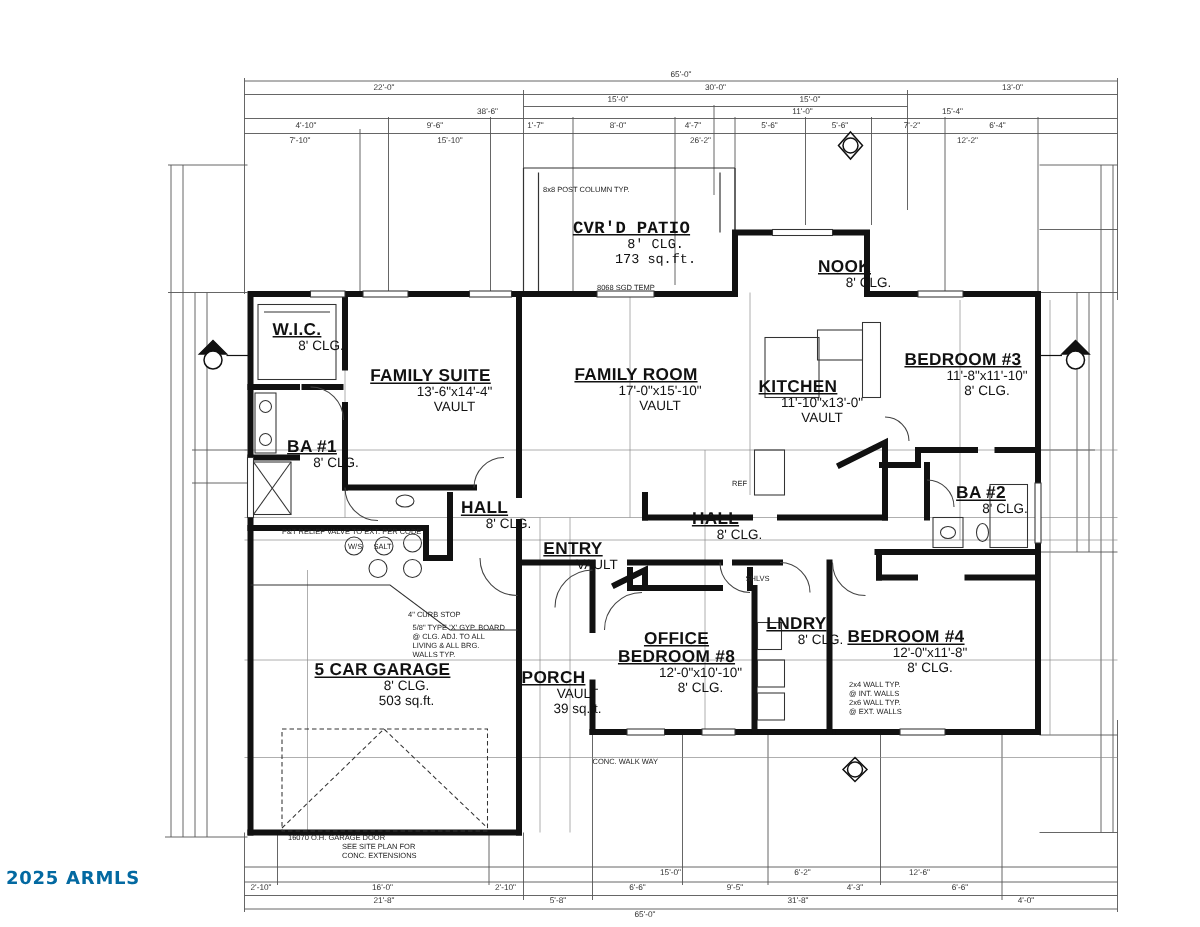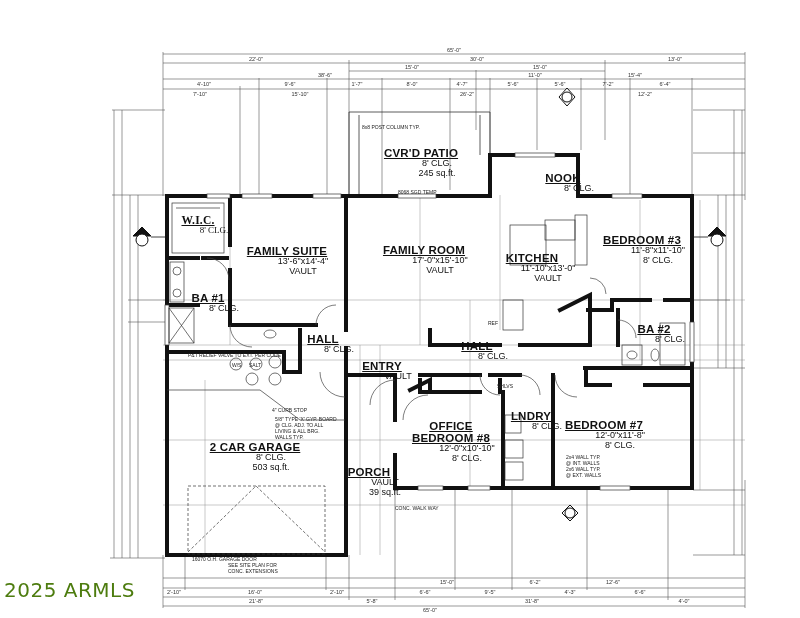--- a/index.html
+++ b/index.html
@@ -255,7 +255,7 @@
   <line x1="692" y1="237" x2="708" y2="237" stroke="#111" stroke-width="0.8"></line>
 </svg>
 
-<div class="lbl" style="left:421px;top:147px;">
+<div class="lbl" style="left:421px;top:147px;font-family:Liberation Mono, monospace;">
   <span class="room-name">CVR'D PATIO</span>
   <span class="room-sub">8' CLG.</span>
   <span class="room-sub">245 sq.ft.</span>

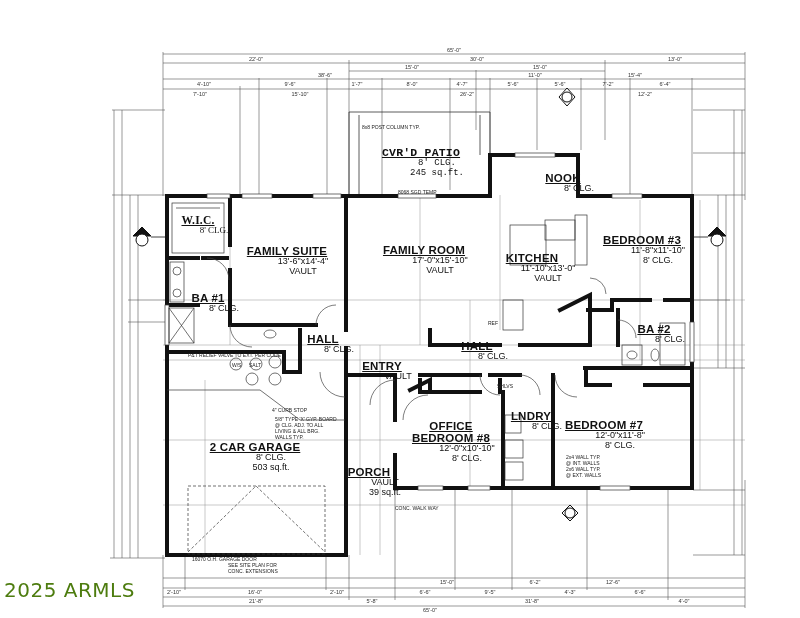--- a/index.html
+++ b/index.html
@@ -258,7 +258,7 @@
 <div class="lbl" style="left:421px;top:147px;font-family:Liberation Mono, monospace;">
   <span class="room-name">CVR'D PATIO</span>
   <span class="room-sub">8' CLG.</span>
-  <span class="room-sub">245 sq.ft.</span>
+  <span class="room-sub">173 sq.ft.</span>
 </div>
 <div class="lbl" style="left:534px;top:172px;margin-left:29px;">
   <span class="room-name">NOOK</span>

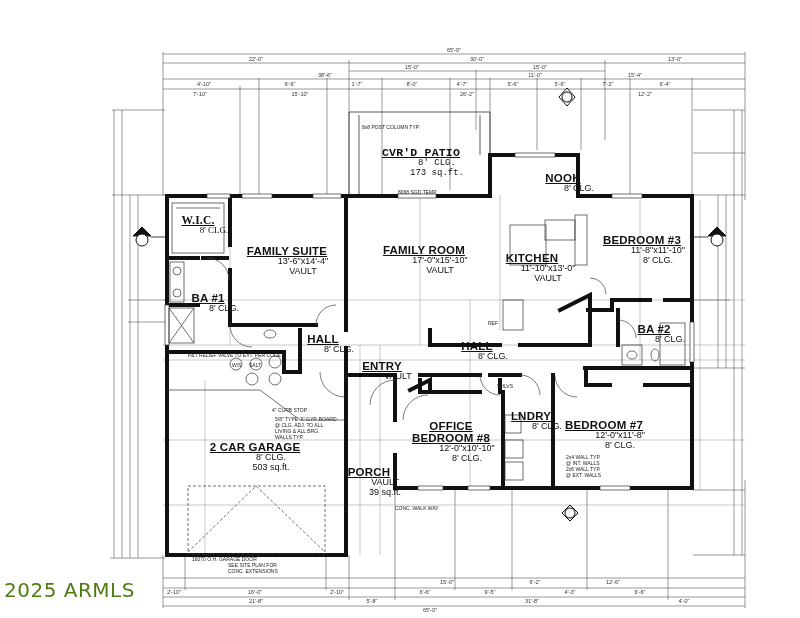--- a/index.html
+++ b/index.html
@@ -264,7 +264,7 @@
   <span class="room-name">NOOK</span>
   <span class="room-sub">8' CLG.</span>
 </div>
-<div class="lbl" style="left:198px;top:214px;font-family:Liberation Serif, serif;">
+<div class="lbl" style="left:198px;top:214px;">
   <span class="room-name">W.I.C.</span>
   <span class="room-sub">8' CLG.</span>
 </div>

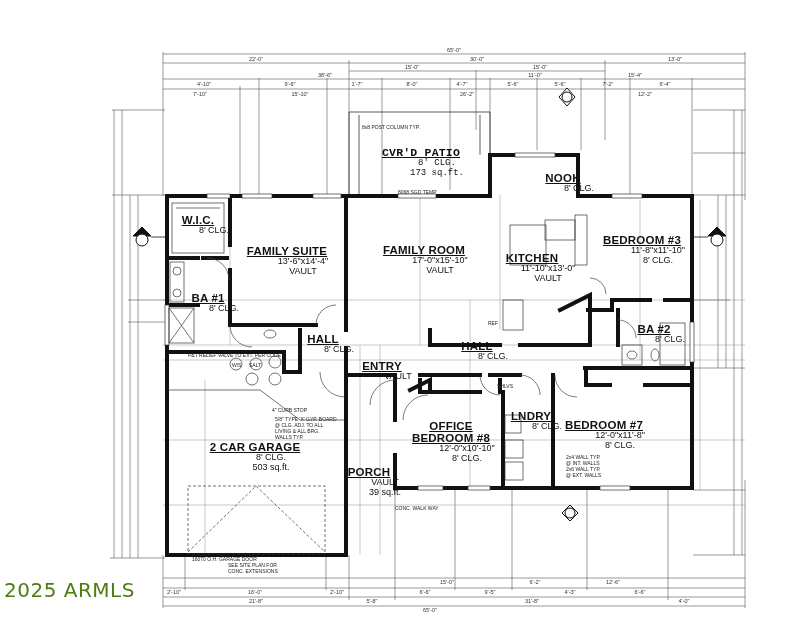--- a/index.html
+++ b/index.html
@@ -319,7 +319,7 @@
   <span class="room-sub">8' CLG.</span>
 </div>
 <div class="lbl" style="left:604px;top:419px;">
-  <span class="room-name">BEDROOM #7</span>
+  <span class="room-name">BEDROOM #4</span>
   <span class="room-sub">12'-0"x11'-8"</span>
   <span class="room-sub">8' CLG.</span>
 </div>

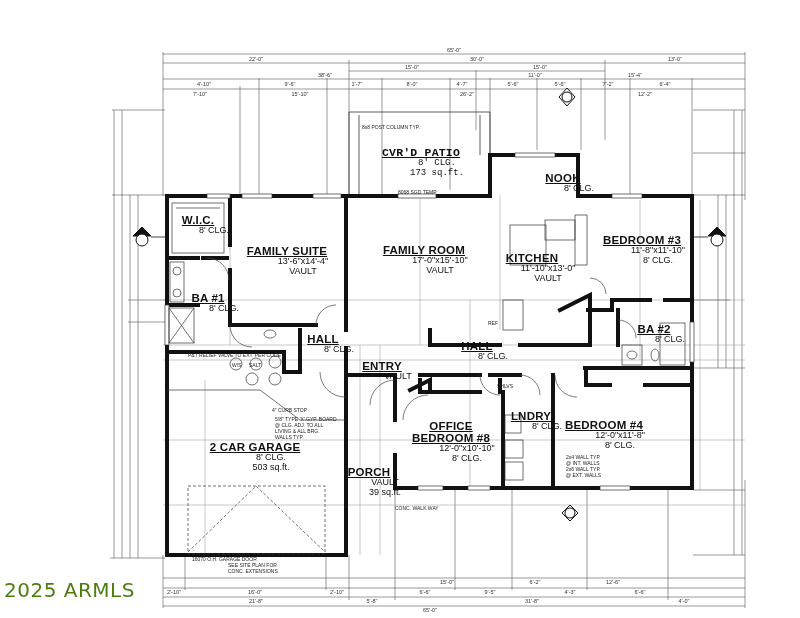--- a/index.html
+++ b/index.html
@@ -324,7 +324,7 @@
   <span class="room-sub">8' CLG.</span>
 </div>
 <div class="lbl" style="left:255px;top:441px;">
-  <span class="room-name">2 CAR GARAGE</span>
+  <span class="room-name">5 CAR GARAGE</span>
   <span class="room-sub">8' CLG.</span>
   <span class="room-sub">503 sq.ft.</span>
 </div>

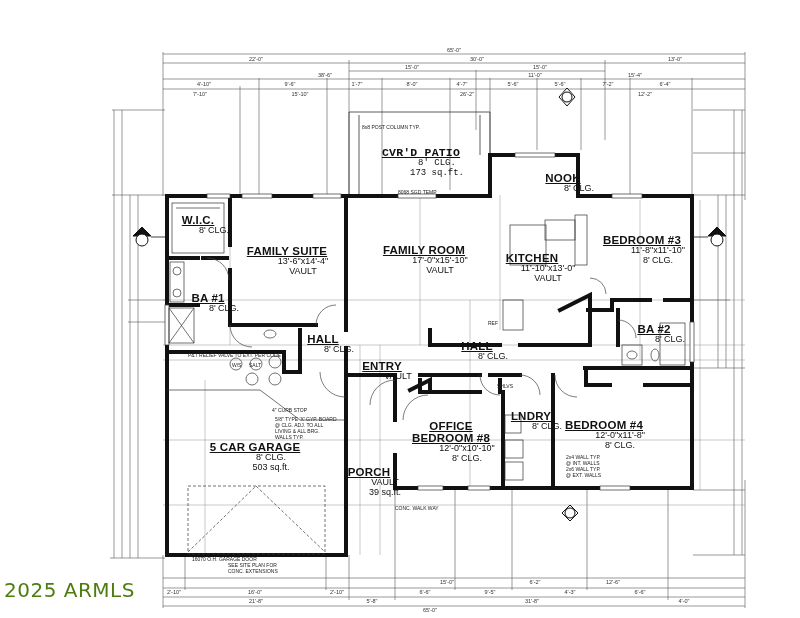--- a/index.html
+++ b/index.html
@@ -328,7 +328,7 @@
   <span class="room-sub">8' CLG.</span>
   <span class="room-sub">503 sq.ft.</span>
 </div>
-<div class="lbl" style="left:369px;top:446px;margin-top:20px;">
+<div class="lbl" style="left:369px;top:446px;">
   <span class="room-name">PORCH</span>
   <span class="room-sub">VAULT</span>
   <span class="room-sub">39 sq.ft.</span>

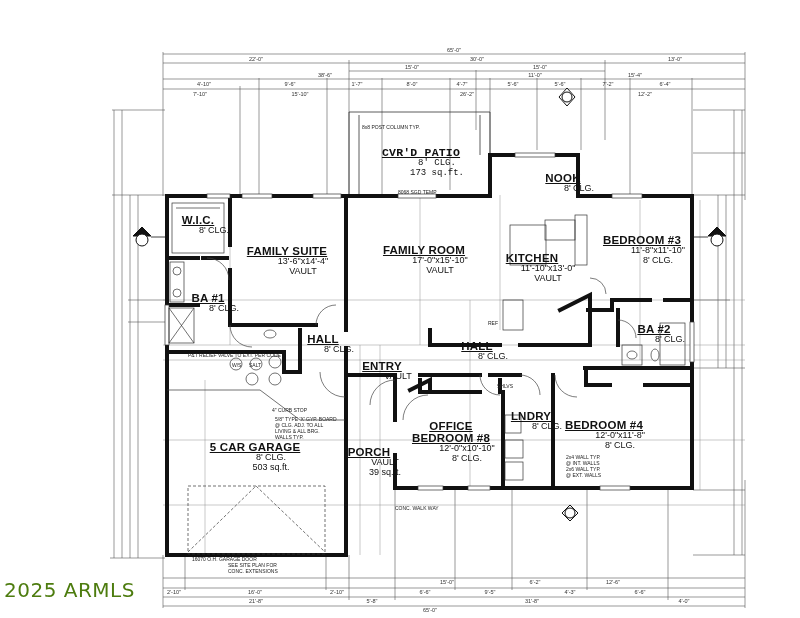--- a/index.html
+++ b/index.html
@@ -9,7 +9,7 @@
   .room-name { font-weight:bold; font-size:11.5px; letter-spacing:0.2px; text-decoration:underline; text-underline-offset:1px; display:block; }
   .room-sub { font-size:9px; display:block;padding-left:32px; }
   .dim { position:absolute; font-size:5.5px; color:#333; transform:translateX(-50%); white-space:nowrap; }
-  .watermark { position:absolute; left:4px; top:578px; font-size:20px; color:#4d7c0f; letter-spacing:0.5px; font-family:"DejaVu Sans", sans-serif; font-weight:400; }
+  .watermark { position:absolute; left:4px; top:578px; font-size:12px; color:#0369a1; letter-spacing:0.5px; font-family:"DejaVu Sans", sans-serif; font-weight:700; }
   .note { position:absolute; font-size:5px; color:#222; white-space:nowrap; }
 </style>
 </head>

